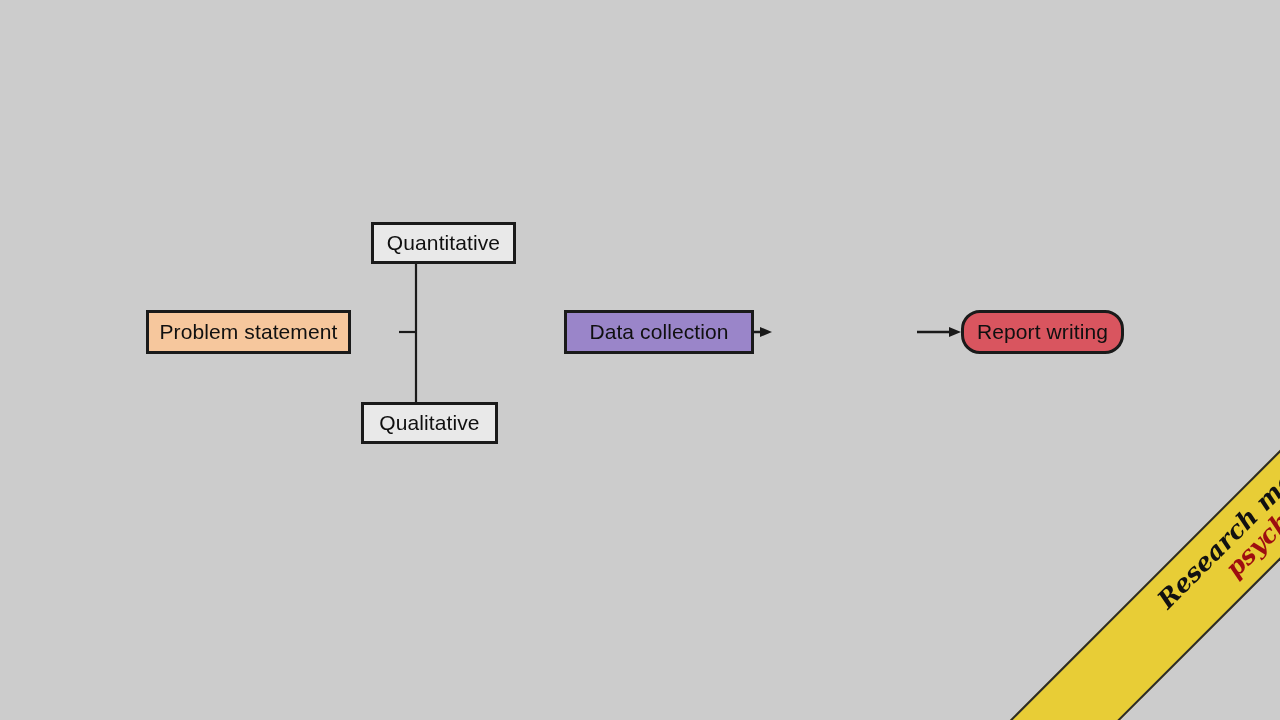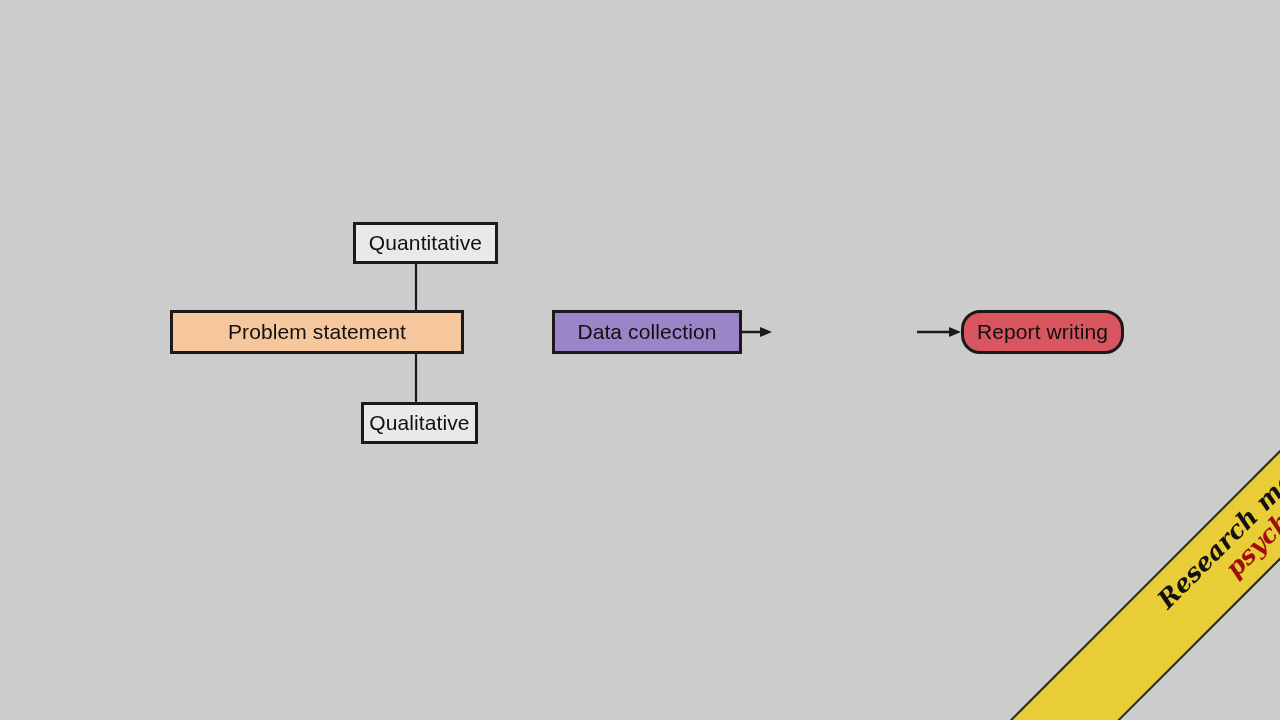--- a/index.html
+++ b/index.html
@@ -45,7 +45,7 @@
 
   
   .node--quantitative {
-    left: 353px;
+    left: 371px;
     top: 222px;
     width: 145px;
     height: 42px;

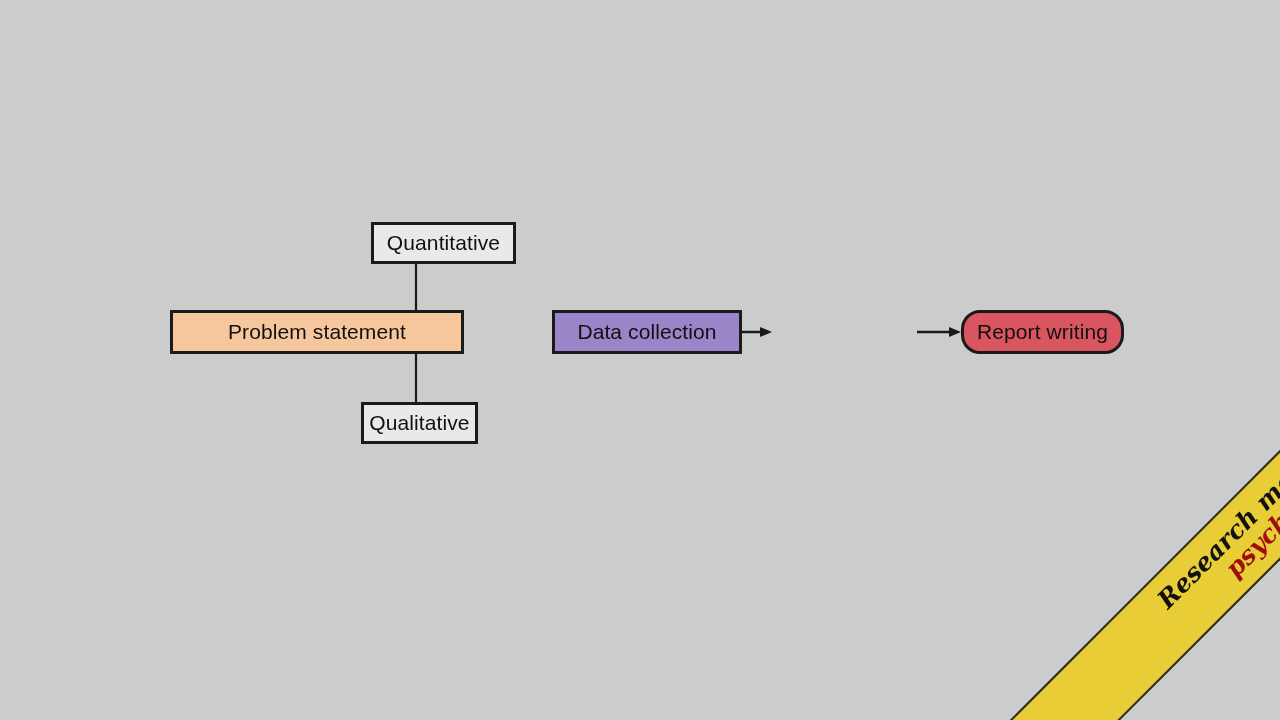--- a/index.html
+++ b/index.html
@@ -61,10 +61,9 @@
   .node--problem {
     left: 146px;
     top: 310px;
-    width: 294px;
+    width: 205px;
     height: 44px;
     background: #f6c79d;
-    margin-left: 24px;
   }
   .node--data-collection {
     left: 552px;

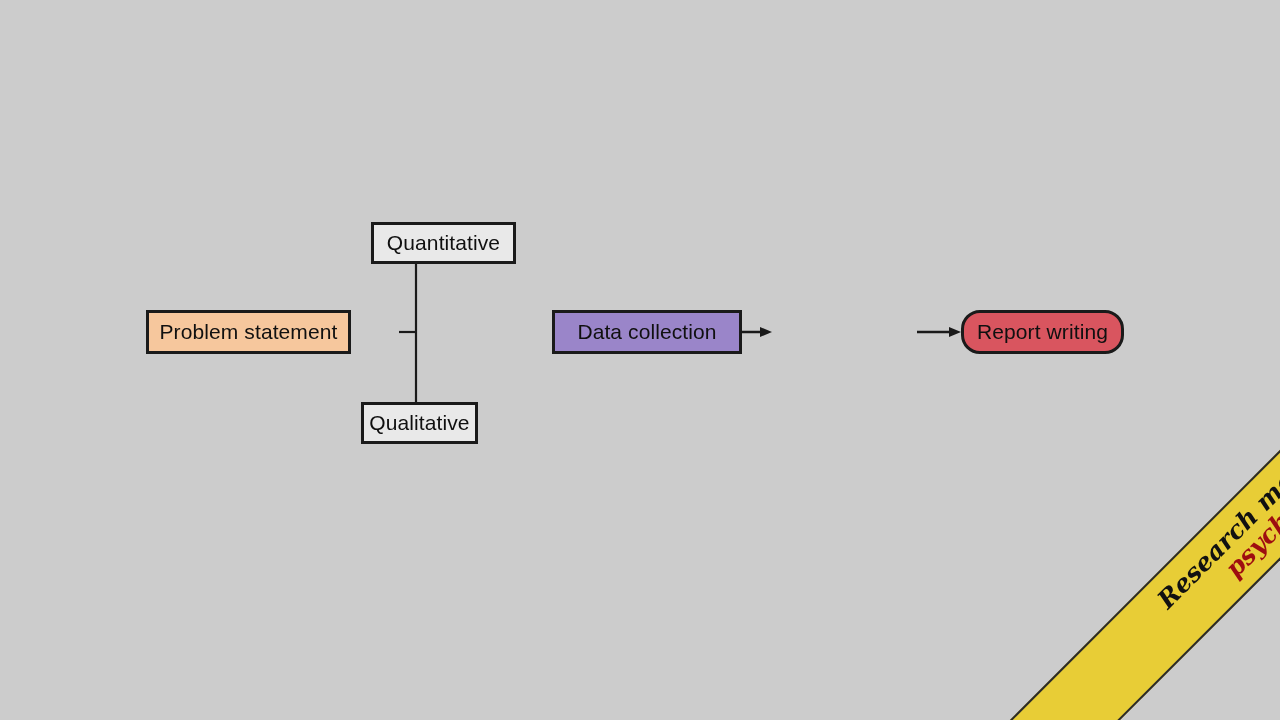--- a/index.html
+++ b/index.html
@@ -66,7 +66,7 @@
     background: #f6c79d;
   }
   .node--data-collection {
-    left: 552px;
+    left: 564px;
     top: 310px;
     width: 190px;
     height: 44px;

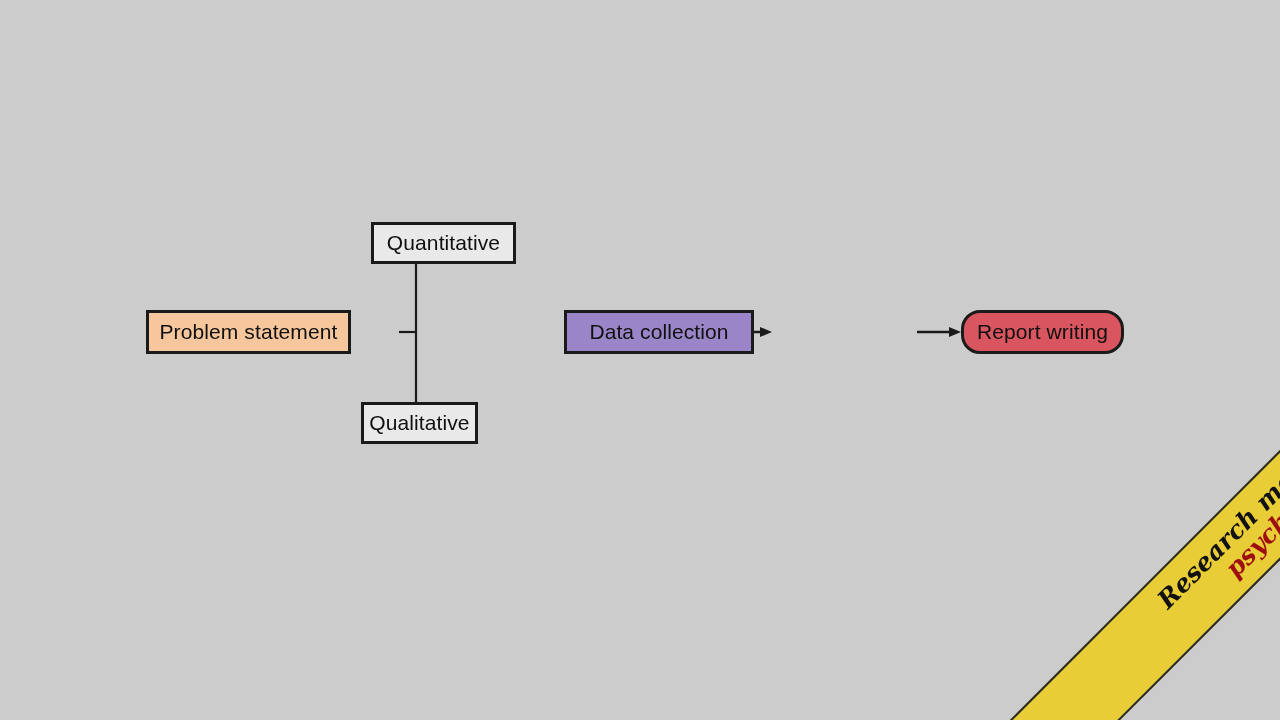--- a/index.html
+++ b/index.html
@@ -54,7 +54,7 @@
   .node--qualitative {
     left: 361px;
     top: 402px;
-    width: 117px;
+    width: 137px;
     height: 42px;
     background: #e9e9e9;
   }

